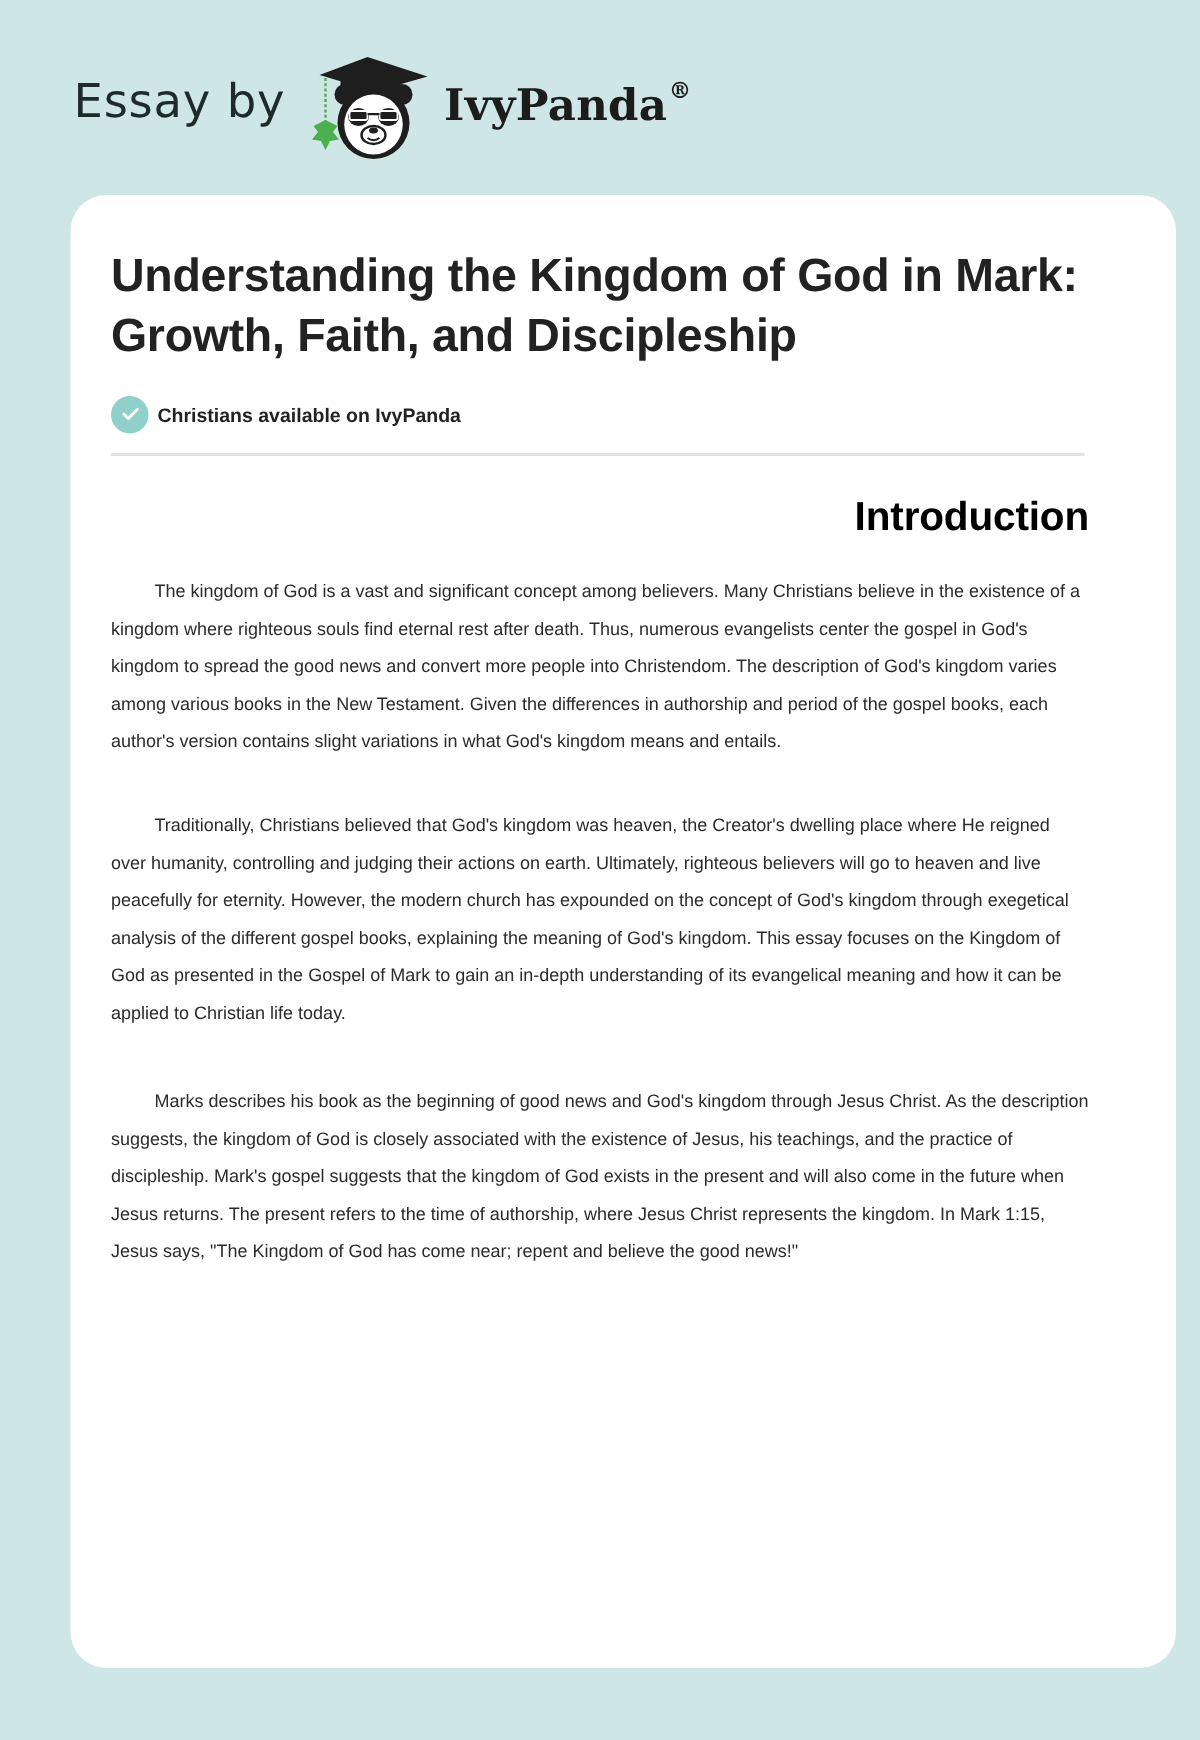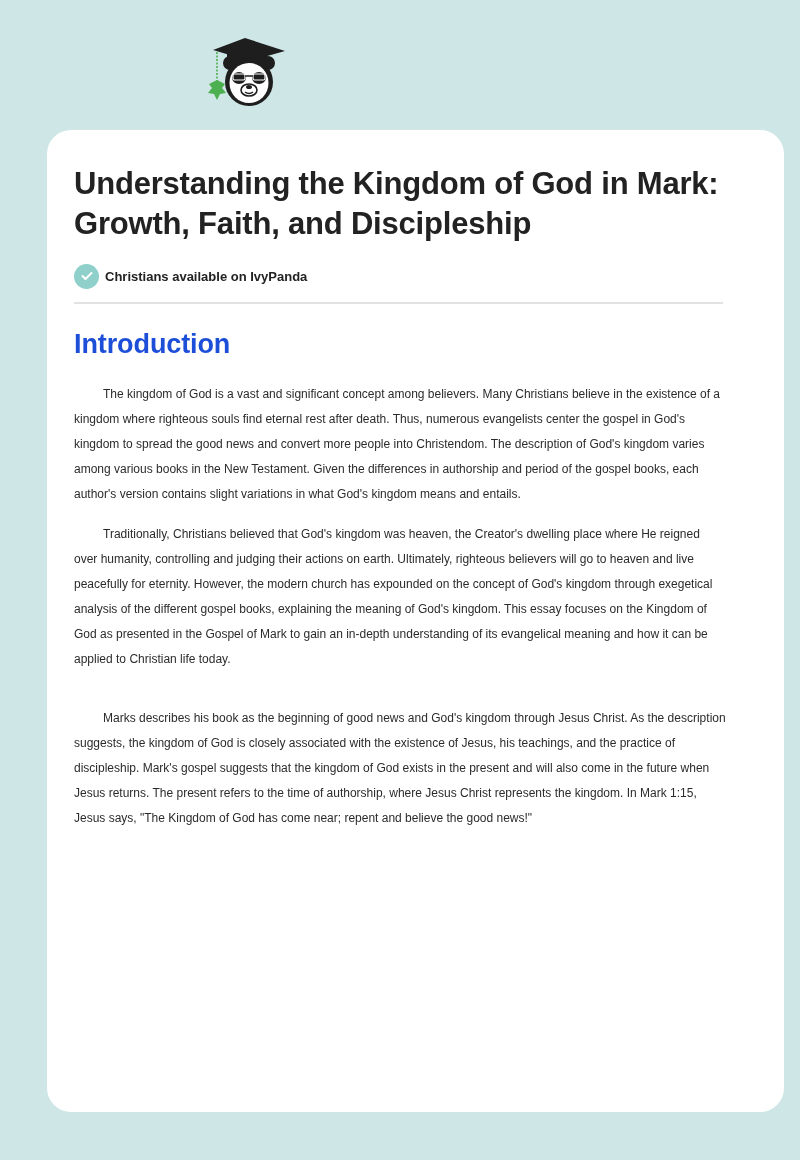--- a/index.html
+++ b/index.html
@@ -137,6 +137,7 @@
 <body>
 
 <div class="header">
+  <span class="essay-by">Essay by</span>
 
   <span class="logo-icon">
     <svg width="90" height="72" viewBox="0 0 90 72" xmlns="http://www.w3.org/2000/svg">

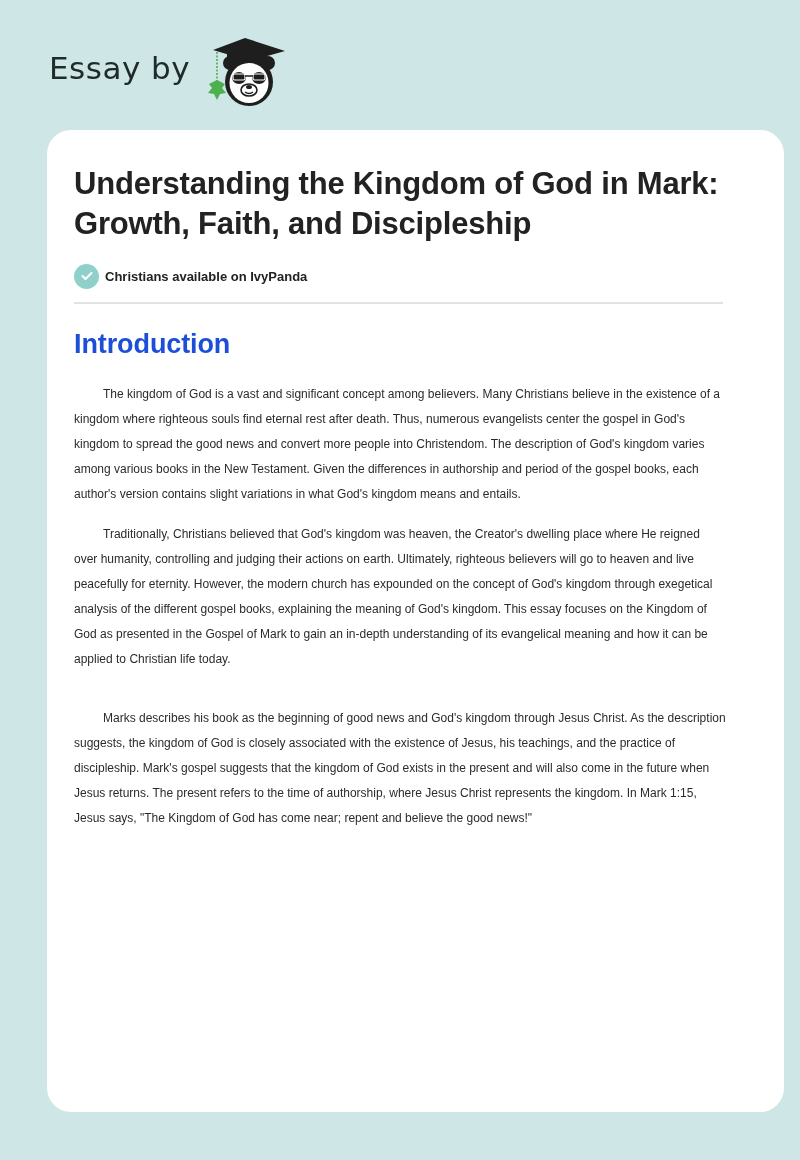--- a/index.html
+++ b/index.html
@@ -167,6 +167,7 @@
     </svg>
   </span>
 
+  <span class="brand"><span>IvyPanda</span><sup>®</sup></span>
 </div>
 
 <div class="card">

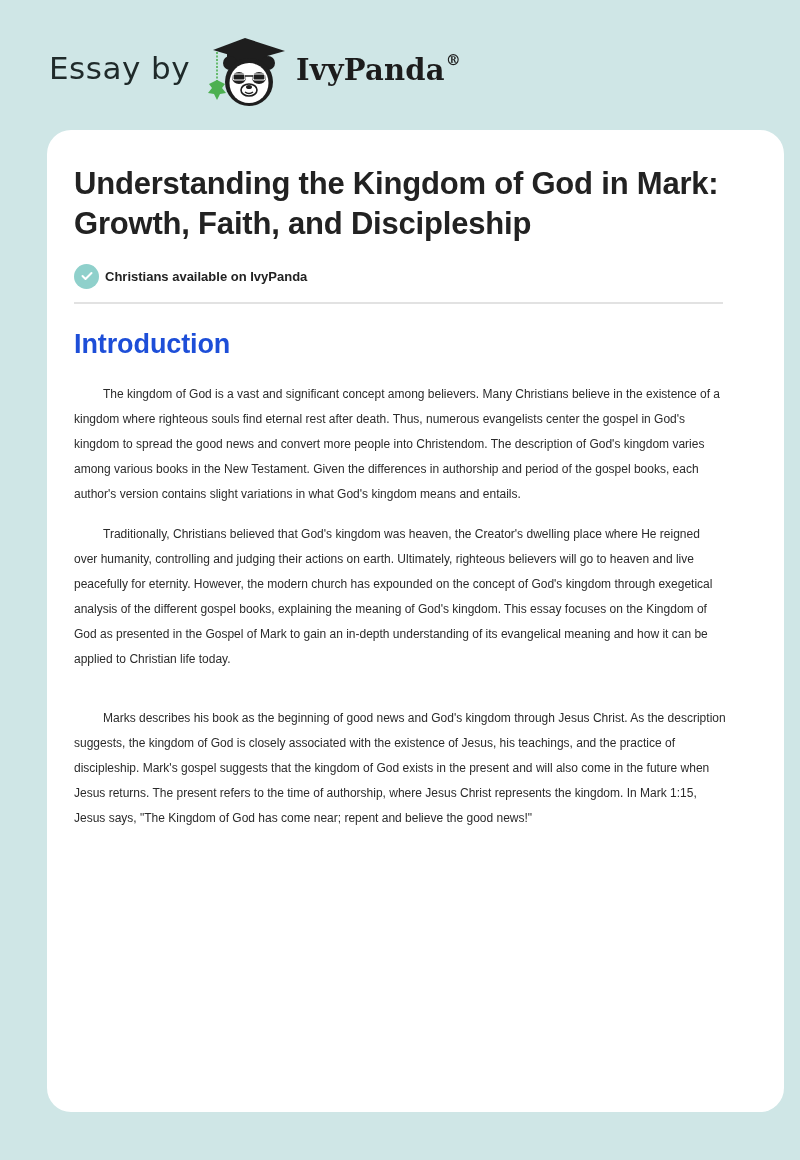--- a/index.html
+++ b/index.html
@@ -117,8 +117,9 @@
       font-size: 27px;
       line-height: 46px;
       font-weight: bold;
-      color: #1d4ed8;
+      color: #000000;
       letter-spacing: -0.1px;
+      text-align: right;
     }
     .para {
       margin: 0;

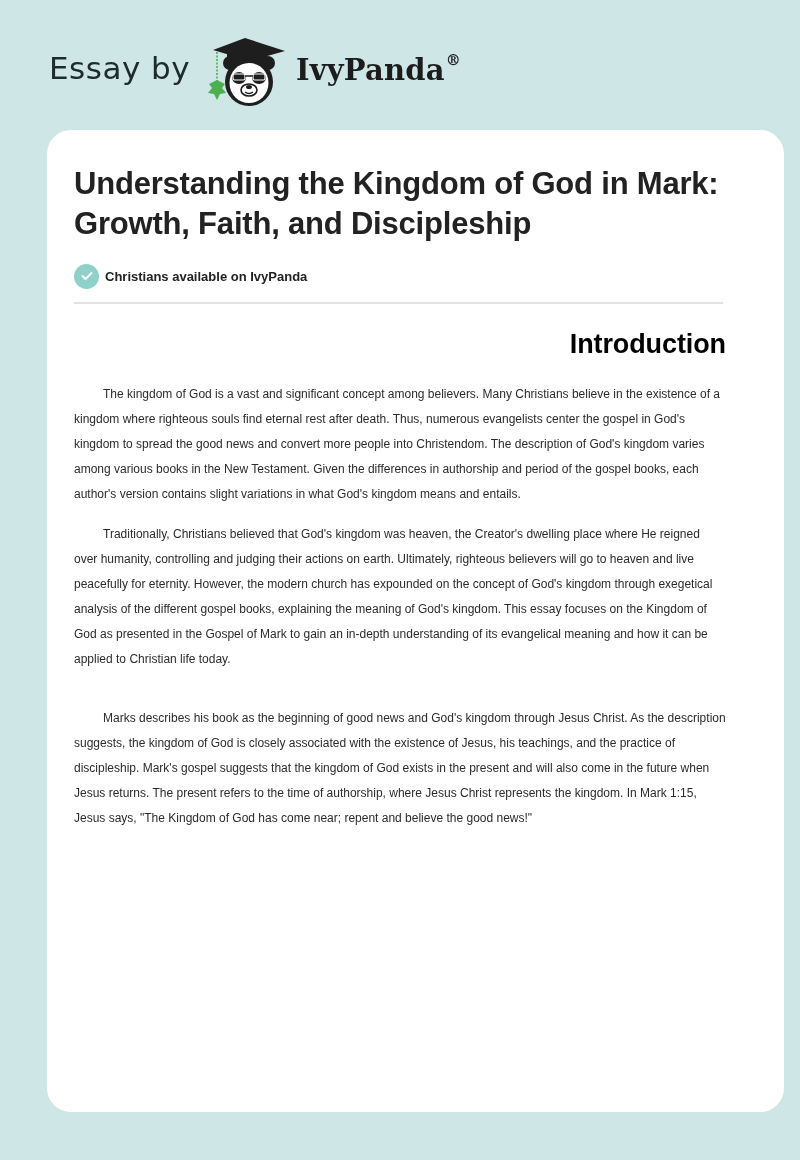--- a/index.html
+++ b/index.html
@@ -130,7 +130,7 @@
     }
     .h-intro { margin-top: 1px; }
     .p1 { margin-top: 15px; }
-    .p2 { margin-top: 15px; }
+    .p2 { margin-top: 31px; }
     .h-mark { margin-top: 20px; }
     .p3 { margin-top: 34px; }
   </style>

